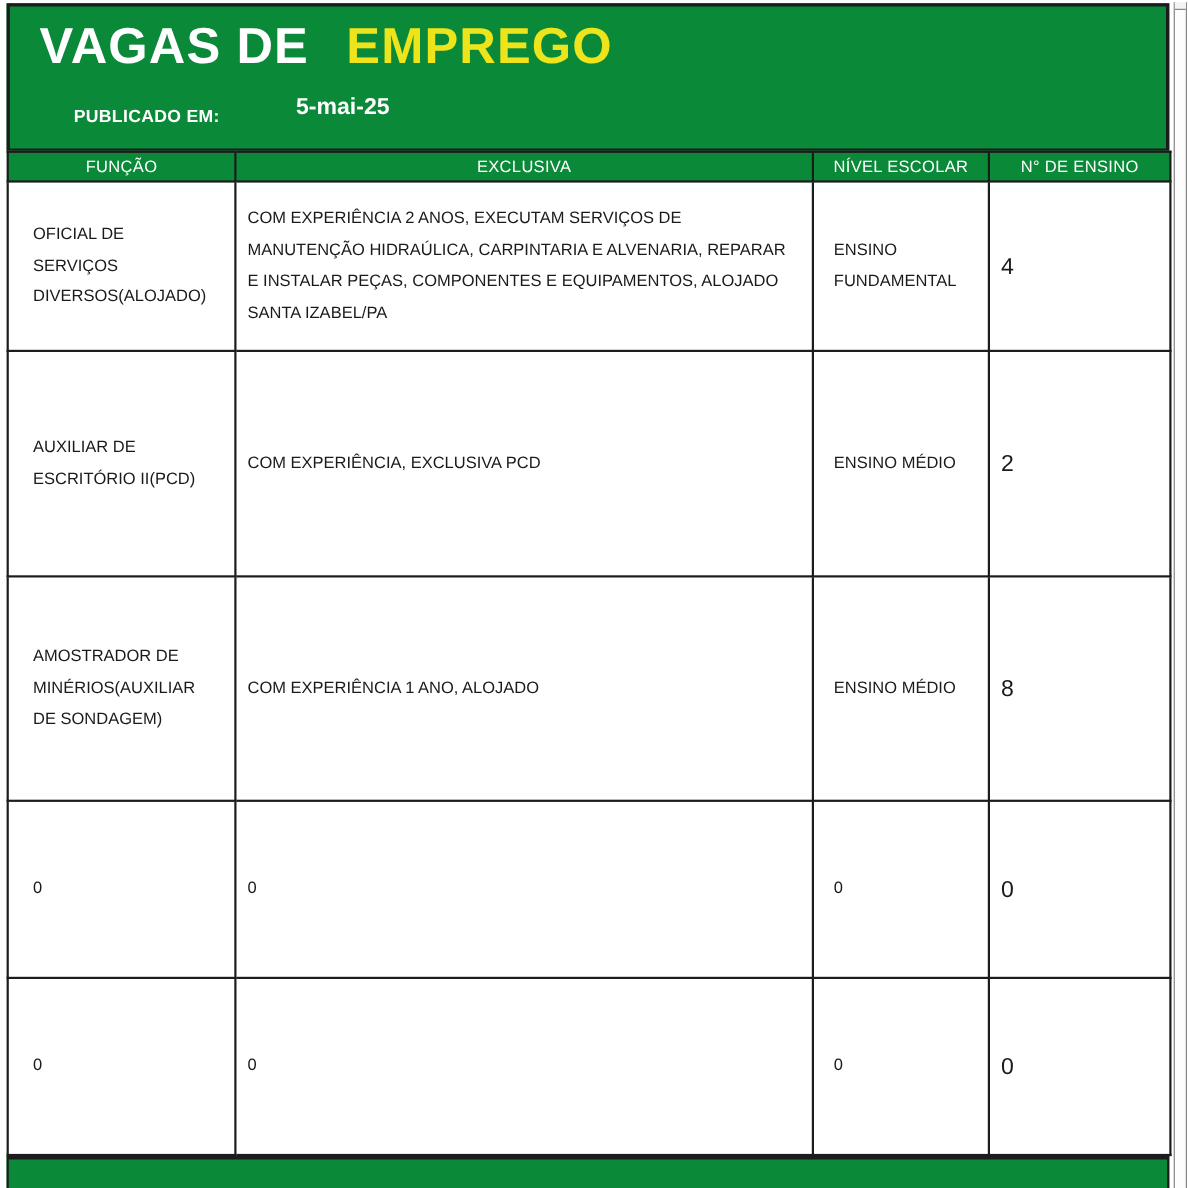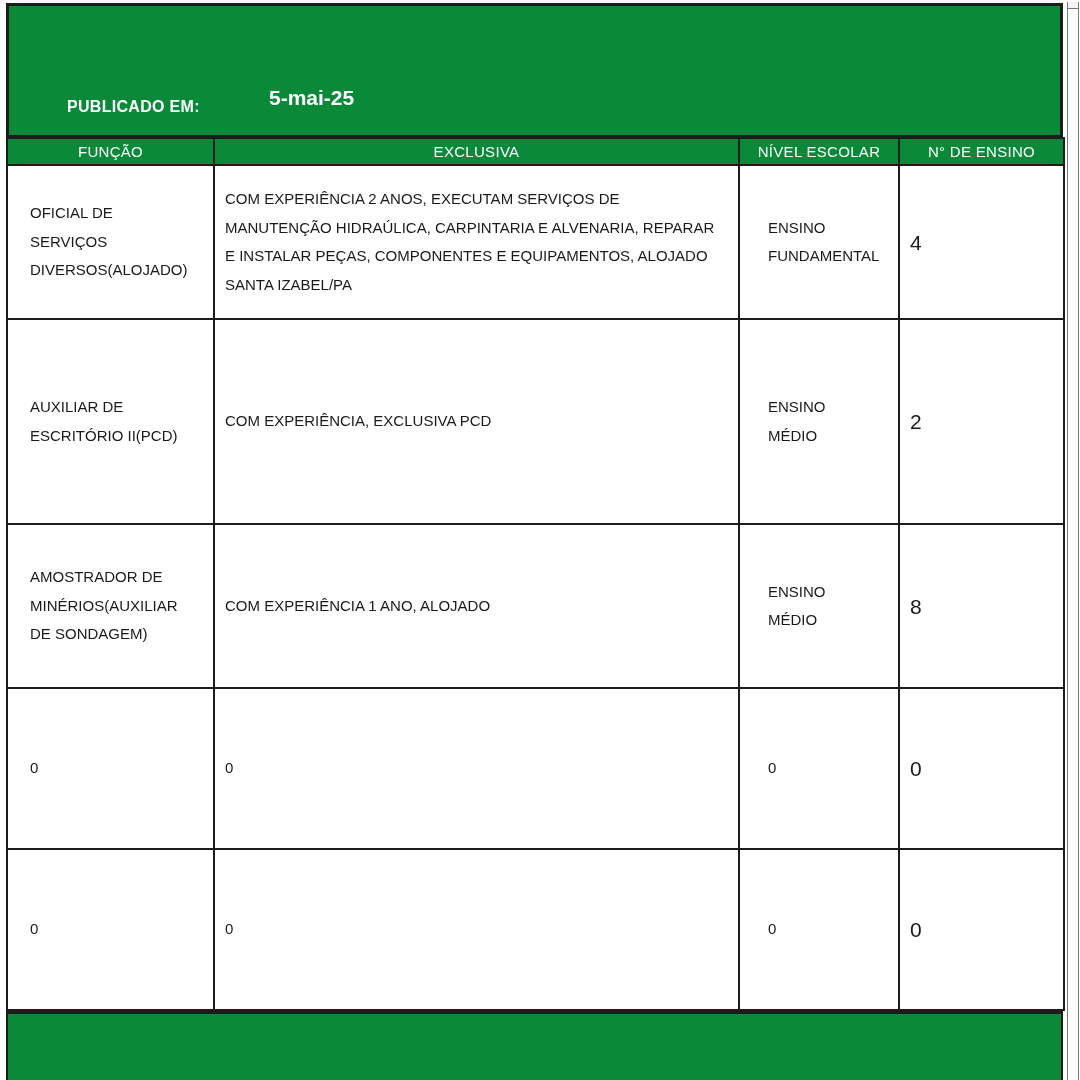--- a/index.html
+++ b/index.html
@@ -81,6 +81,9 @@
 <div class="sheet">
 
   <header class="title-block">
+    <div class="title-line">
+      <span class="title-white">VAGAS DE</span><span class="title-yellow">EMPREGO</span>
+    </div>
     <span class="pub-label">PUBLICADO EM:</span>
     <span class="pub-date">5-mai-25</span>
   </header>

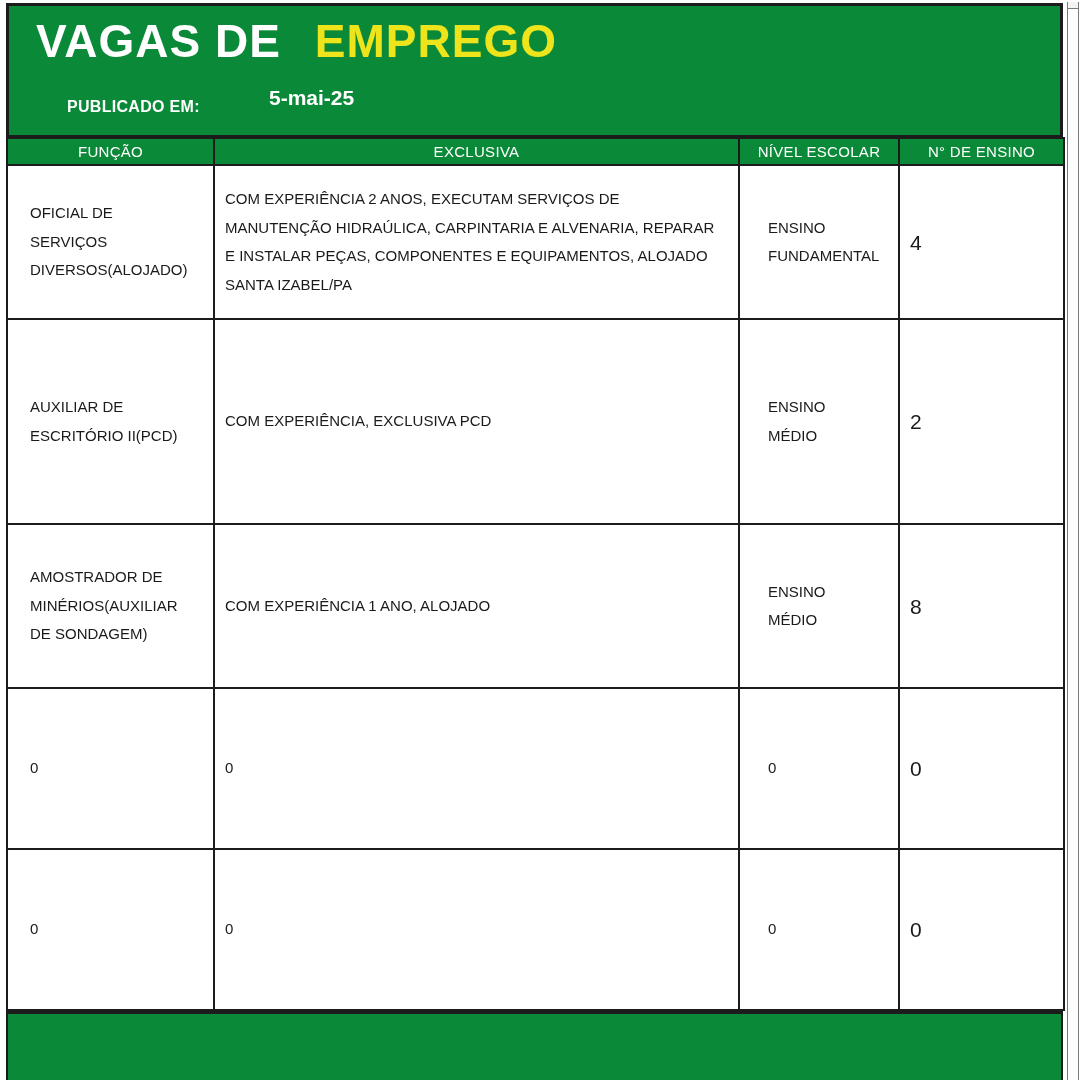--- a/index.html
+++ b/index.html
@@ -51,7 +51,7 @@
     color:#1a1a1a; font-size:15px; line-height:1.9; padding:0 10px;
   }
   .jobs-table td.col-funcao { padding:0 22px; }
-  .jobs-table td.col-nivel  { padding:0 28px; }
+  .jobs-table td.col-nivel  { padding:0 18px; }
   .jobs-table td.num { font-size:21px; line-height:1; }
   .jobs-table tbody tr:nth-child(1) { height:154px; }
   .jobs-table tbody tr:nth-child(2) { height:205px; }

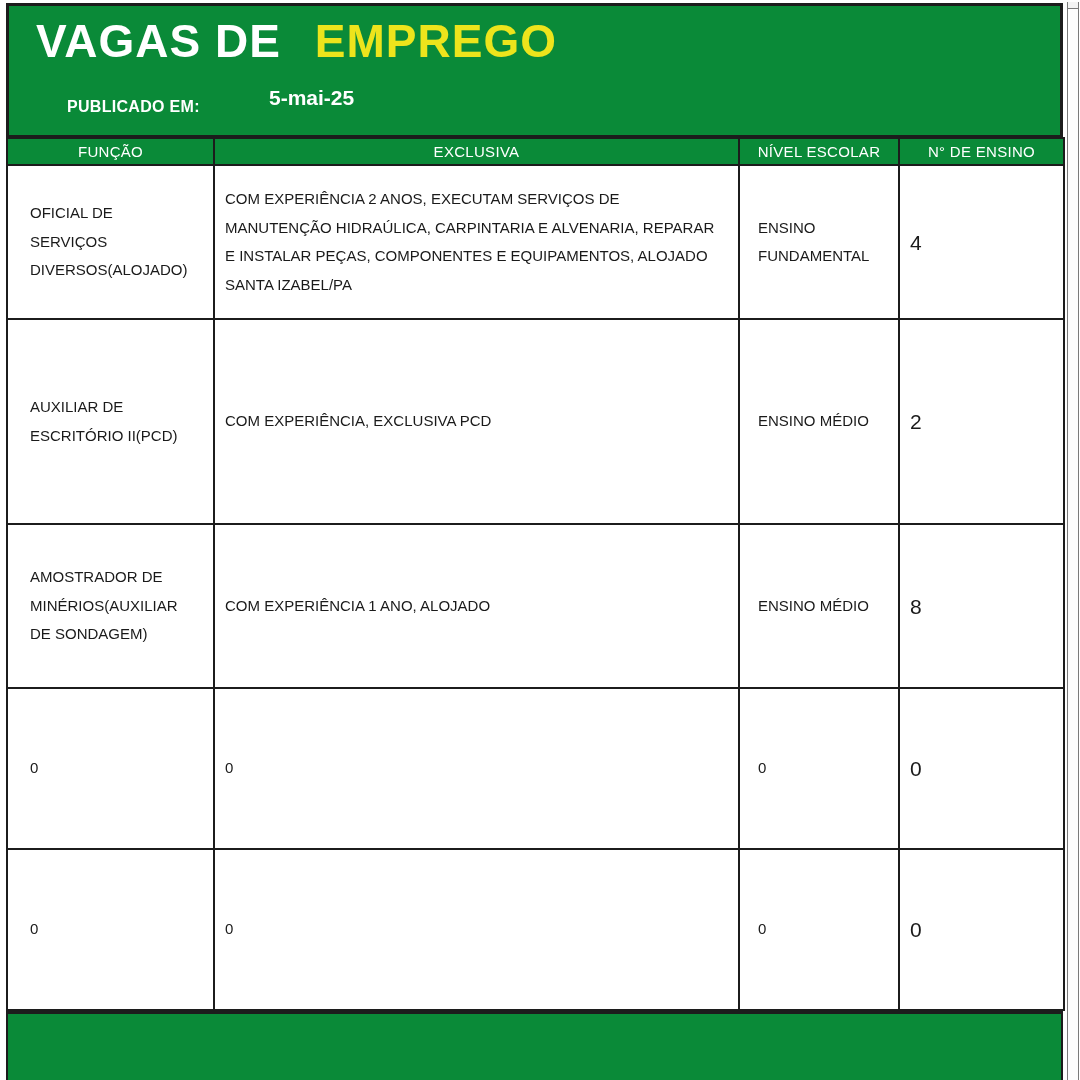--- a/index.html
+++ b/index.html
@@ -55,7 +55,7 @@
   .jobs-table td.num { font-size:21px; line-height:1; }
   .jobs-table tbody tr:nth-child(1) { height:154px; }
   .jobs-table tbody tr:nth-child(2) { height:205px; }
-  .jobs-table tbody tr:nth-child(3) { height:164px;margin-left:12px; }
+  .jobs-table tbody tr:nth-child(3) { height:204px;margin-left:12px; }
   .jobs-table tbody tr:nth-child(4) { height:161px; }
   .jobs-table tbody tr:nth-child(5) { height:161px; }
 

